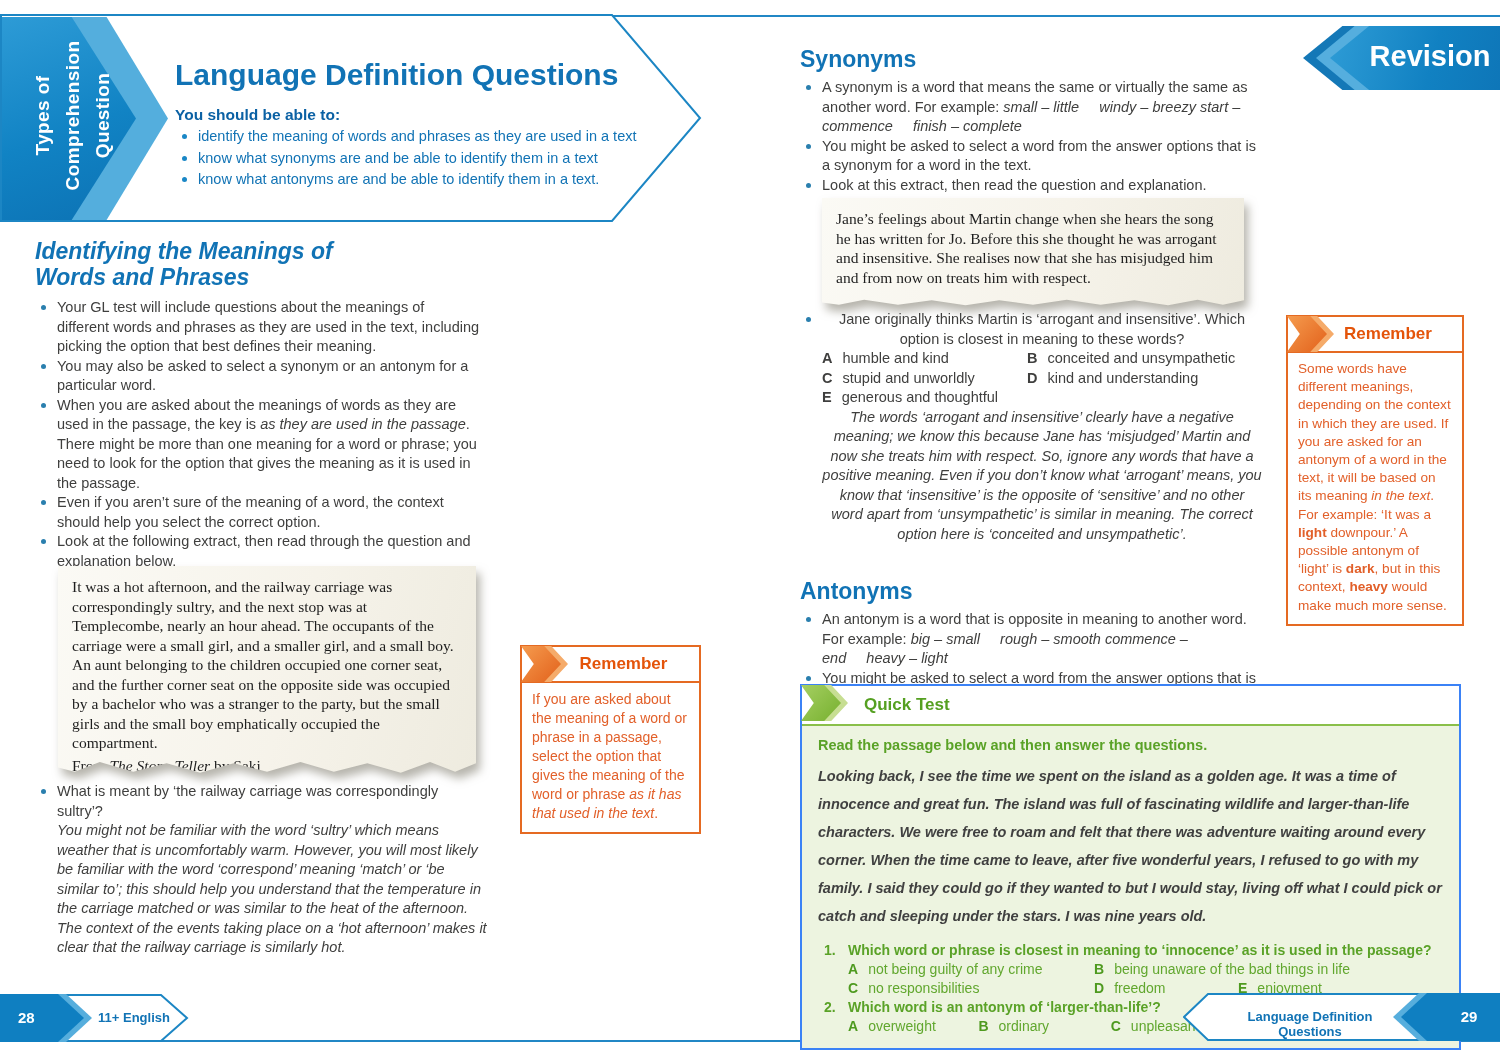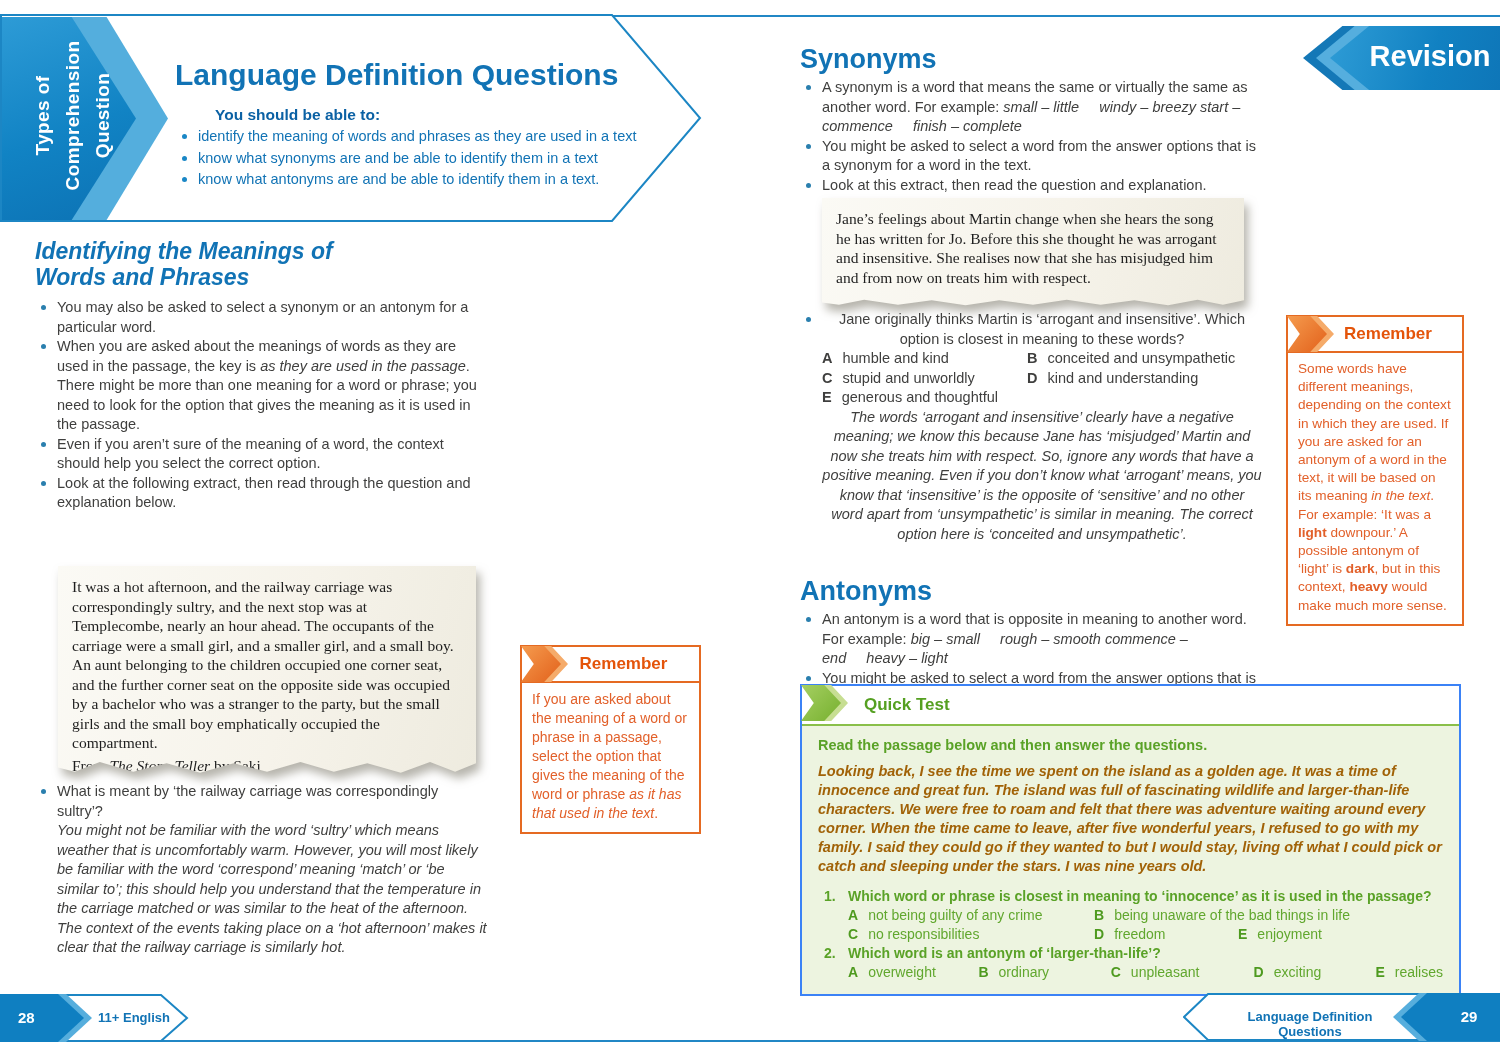--- a/index.html
+++ b/index.html
@@ -40,7 +40,7 @@
 
   
   .h2blue { color:#1173b5; font-weight:bold; font-size:23px; line-height:26px; margin-bottom:8px; }
-  .h2blue.small { font-size:27px; margin-bottom:6px; }
+  .h2blue.small { font-size:23px; margin-bottom:6px; }
   .bullets { list-style:none; }
   .bullets li { position:relative; padding-left:22px; font-size:14.5px; line-height:19.5px; color:#3f3f3e; }
   .bullets li::before { content:""; position:absolute; left:6px; top:7px; width:5px; height:5px; border-radius:50%; background:#2a7fae; }

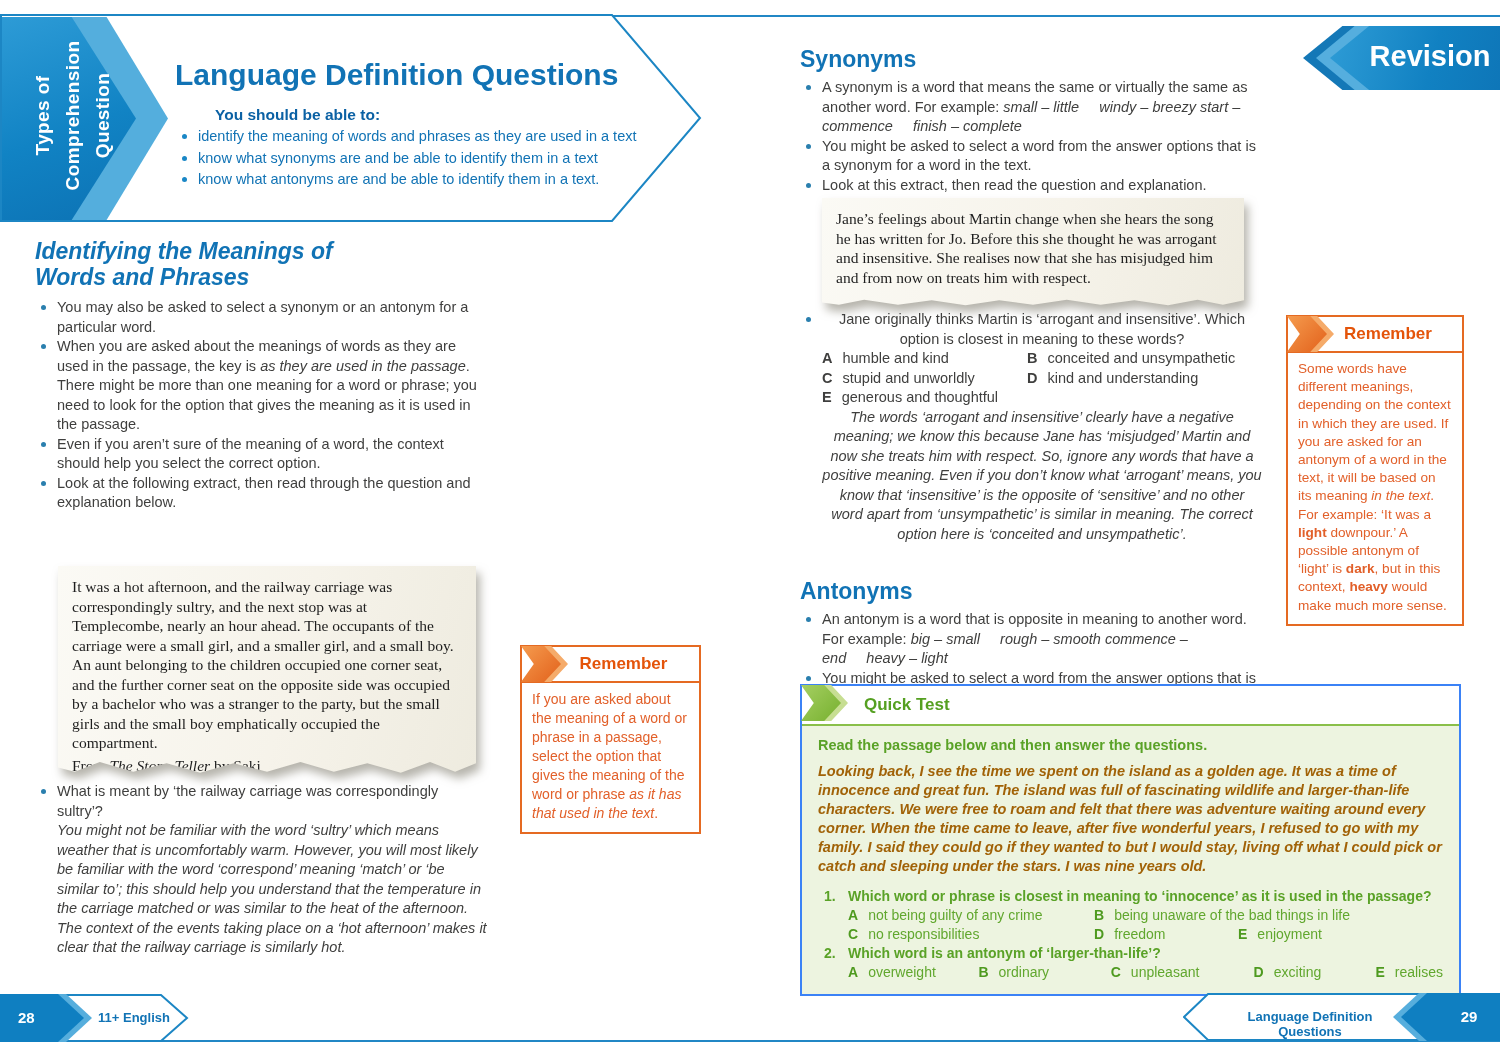--- a/index.html
+++ b/index.html
@@ -23,7 +23,7 @@
     transform:rotate(-90deg); color:#fff; font-weight:bold; font-size:19px;
     line-height:30px; text-align:center; letter-spacing:.4px; }
   .btitle { position:absolute; left:175px; top:44px; font-size:30px; font-weight:bold; color:#1173b5; }
-  .bsub { position:absolute; left:175px; top:92px; font-size:15.5px; font-weight:bold; color:#0b61a4;margin-left:40px; }
+  .bsub { position:absolute; left:175px; top:92px; font-size:15.5px; font-weight:bold; color:#0b61a4; }
   .goals { position:absolute; left:175px; top:112px; list-style:none; width:480px; }
   .goals li { position:relative; padding-left:23px; font-size:14.5px; line-height:21.5px; color:#1173b5; }
   .goals li::before { content:""; position:absolute; left:7px; top:8px; width:5px; height:5px; border-radius:50%; background:#1a87c6; }

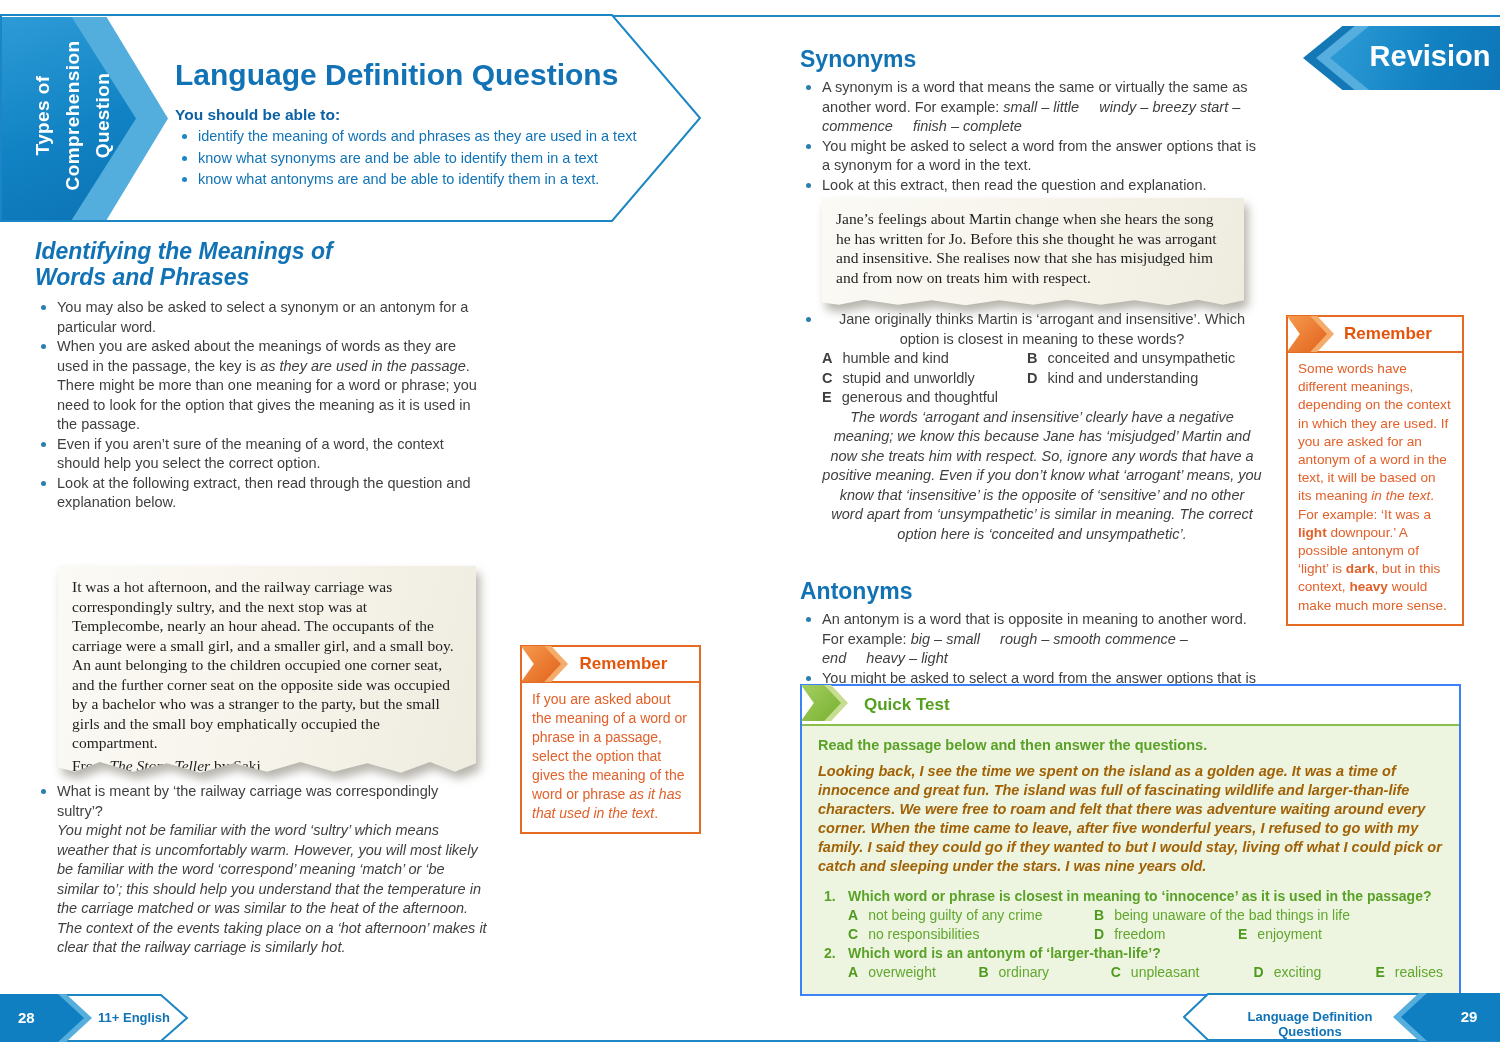--- a/index.html
+++ b/index.html
@@ -148,6 +148,7 @@
   <div class="sec-left">
     <div class="h2blue">Identifying the Meanings of Words and Phrases</div>
     <ul class="bullets">
+      <li><span>Your GL test will include questions about the meanings of different words and phrases as they are used in the text, including picking the option that best defines their meaning.</span></li>
       <li><span>You may also be asked to select a synonym or an antonym for a particular word.</span></li>
       <li><span>When you are asked about the meanings of words as they are used in the passage, the key is </span><span class="seg-i">as they are used in the passage</span><span>. There might be more than one meaning for a word or phrase; you need to look for the option that gives the meaning as it is used in the passage.</span></li>
       <li><span>Even if you aren’t sure of the meaning of a word, the context should help you select the correct option.</span></li>

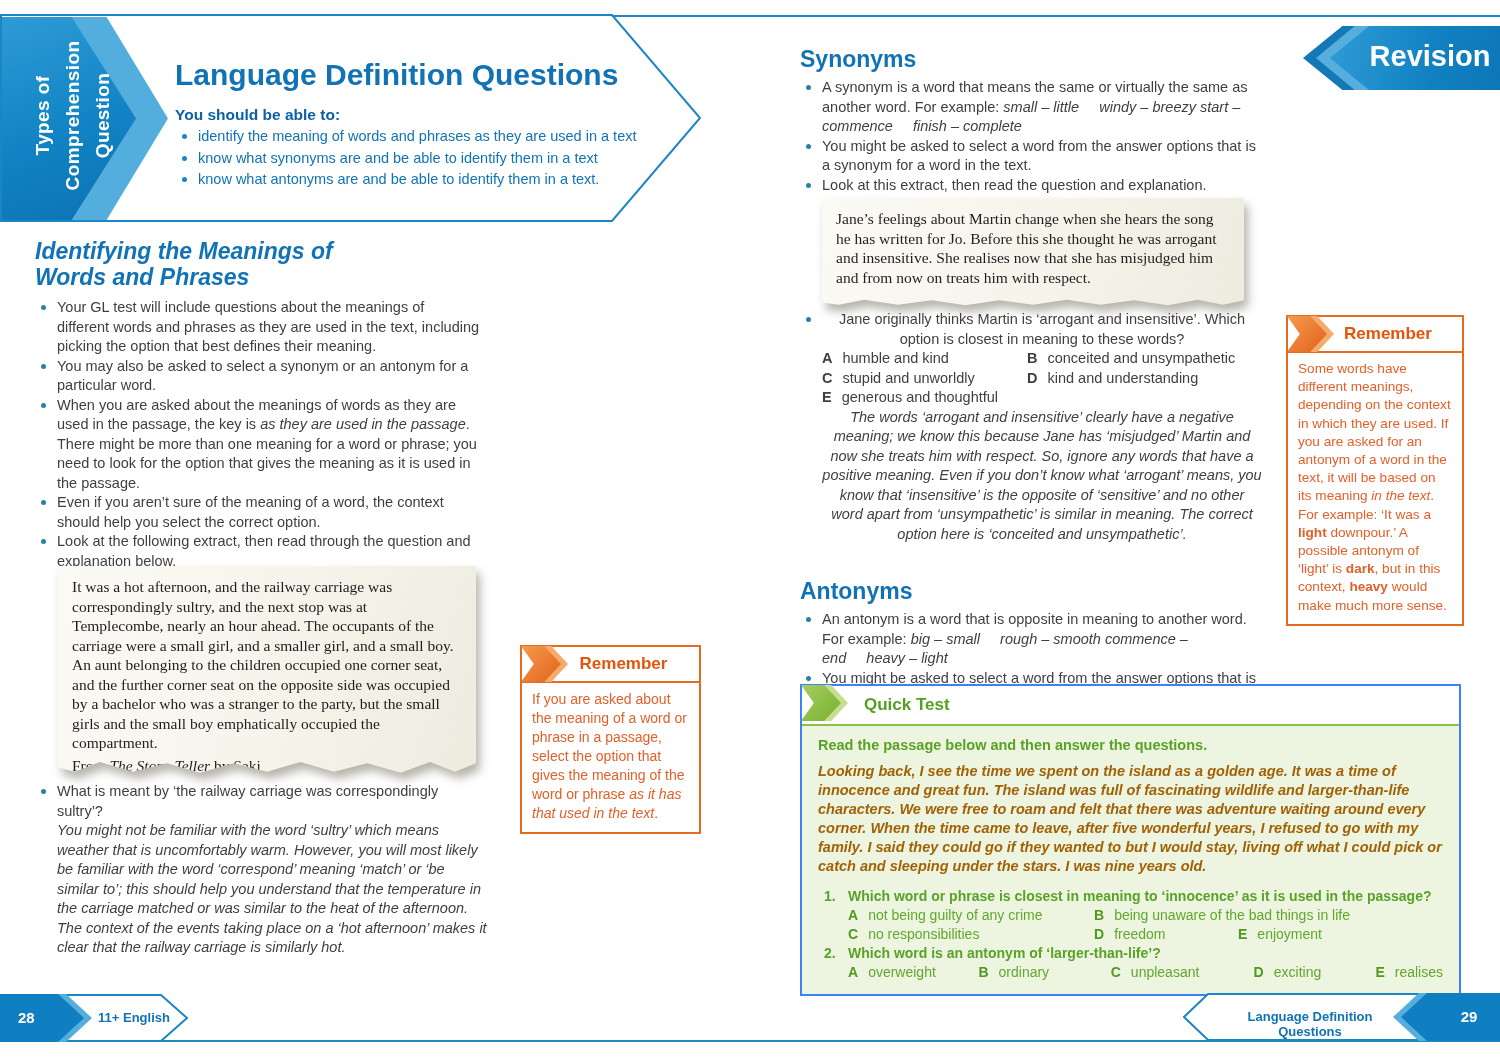--- a/index.html
+++ b/index.html
@@ -95,7 +95,7 @@
   .chev-icon.green .front { background:linear-gradient(135deg,#a5cf62,#76b02e); }
   .qt-body { padding:11px 16px 12px 16px; }
   .qt-instr { font-size:14.5px; font-weight:bold; color:#5aa227; margin-bottom:9px; }
-  .qt-passage { font-size:14.5px; line-height:19px; font-weight:bold; font-style:italic; color:#a16207; margin-bottom:11px; }
+  .qt-passage { font-size:14.5px; line-height:28px; font-weight:bold; font-style:italic; color:#404040; margin-bottom:11px; }
   .qt-q { position:relative; padding-left:30px; font-size:14px; line-height:19px; color:#5aa227; font-weight:bold; }
   .qt-num { position:absolute; left:6px; top:0; font-weight:bold; }
   .qt-row { display:flex; padding-left:30px; font-size:14px; line-height:19px; color:#61a72e; }

